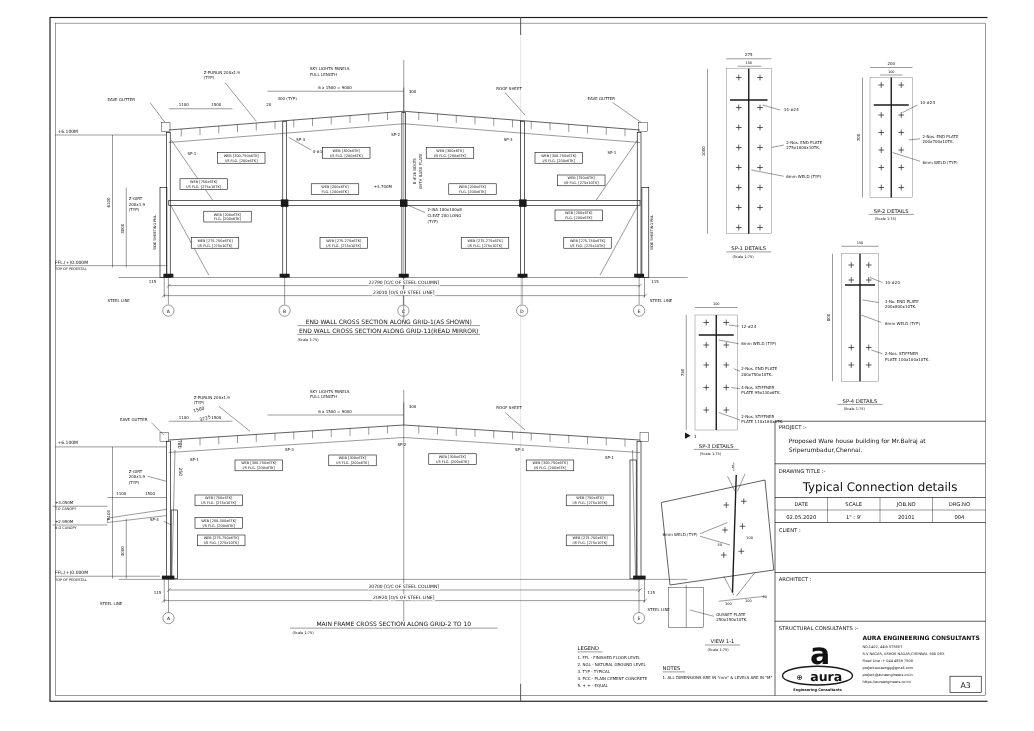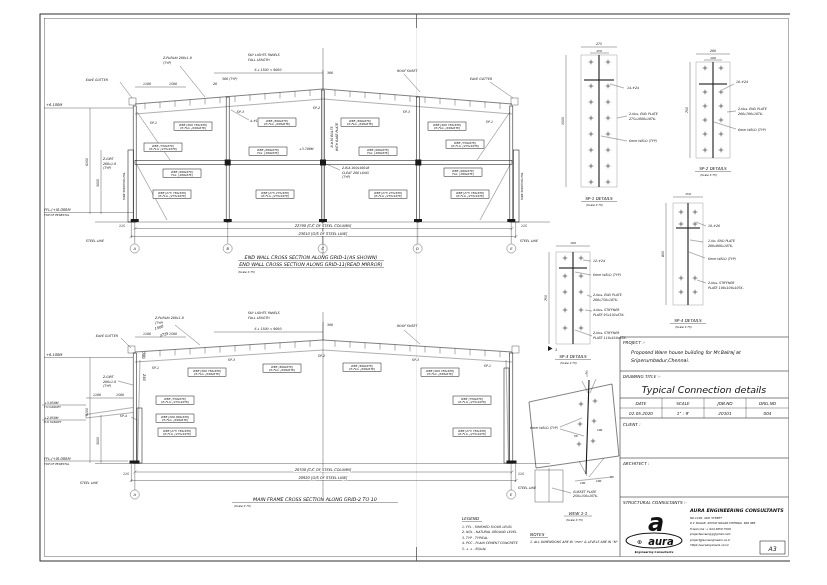--- a/index.html
+++ b/index.html
@@ -3,7 +3,7 @@
 <meta charset="utf-8">
 <style>
   html,body{margin:0;padding:0;background:#ffffff;}
-  #sheet{position:relative;width:790px;height:585px;background:#fff;overflow:hidden;font-style:italic;}
+  #sheet{position:relative;width:790px;height:585px;background:#fff;overflow:hidden;}
   svg{position:absolute;left:0;top:0;}
   svg text{font-family:"DejaVu Sans",sans-serif;fill:#111;stroke:none;}
   line,path,rect,circle,ellipse,polyline,polygon{stroke:#1a1a1a;fill:none;stroke-width:.55px;}

